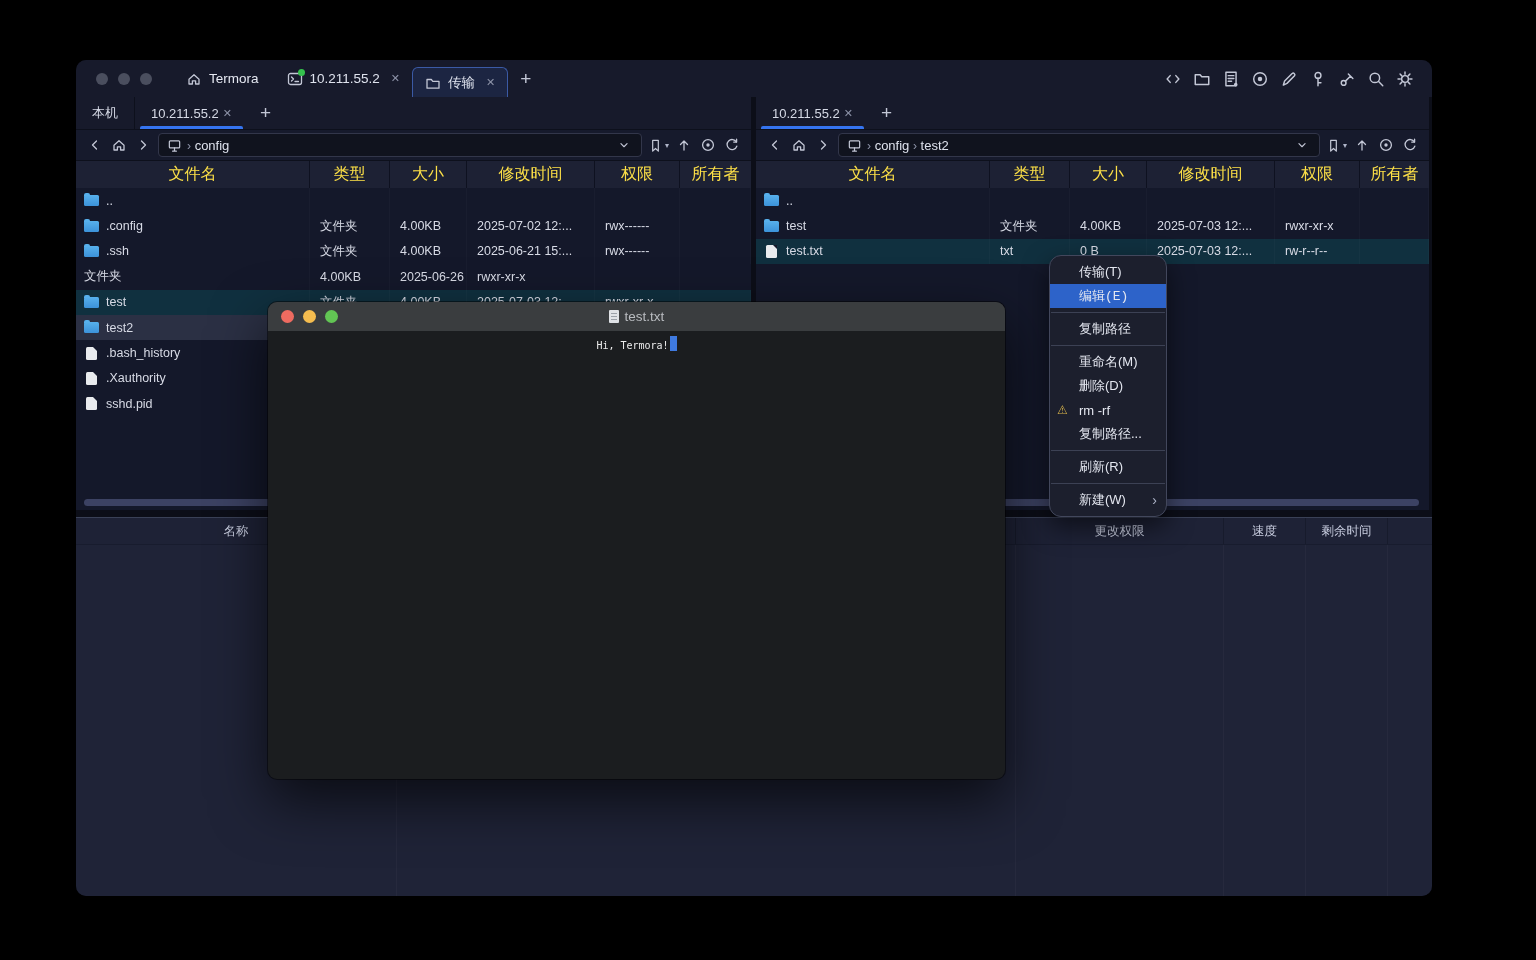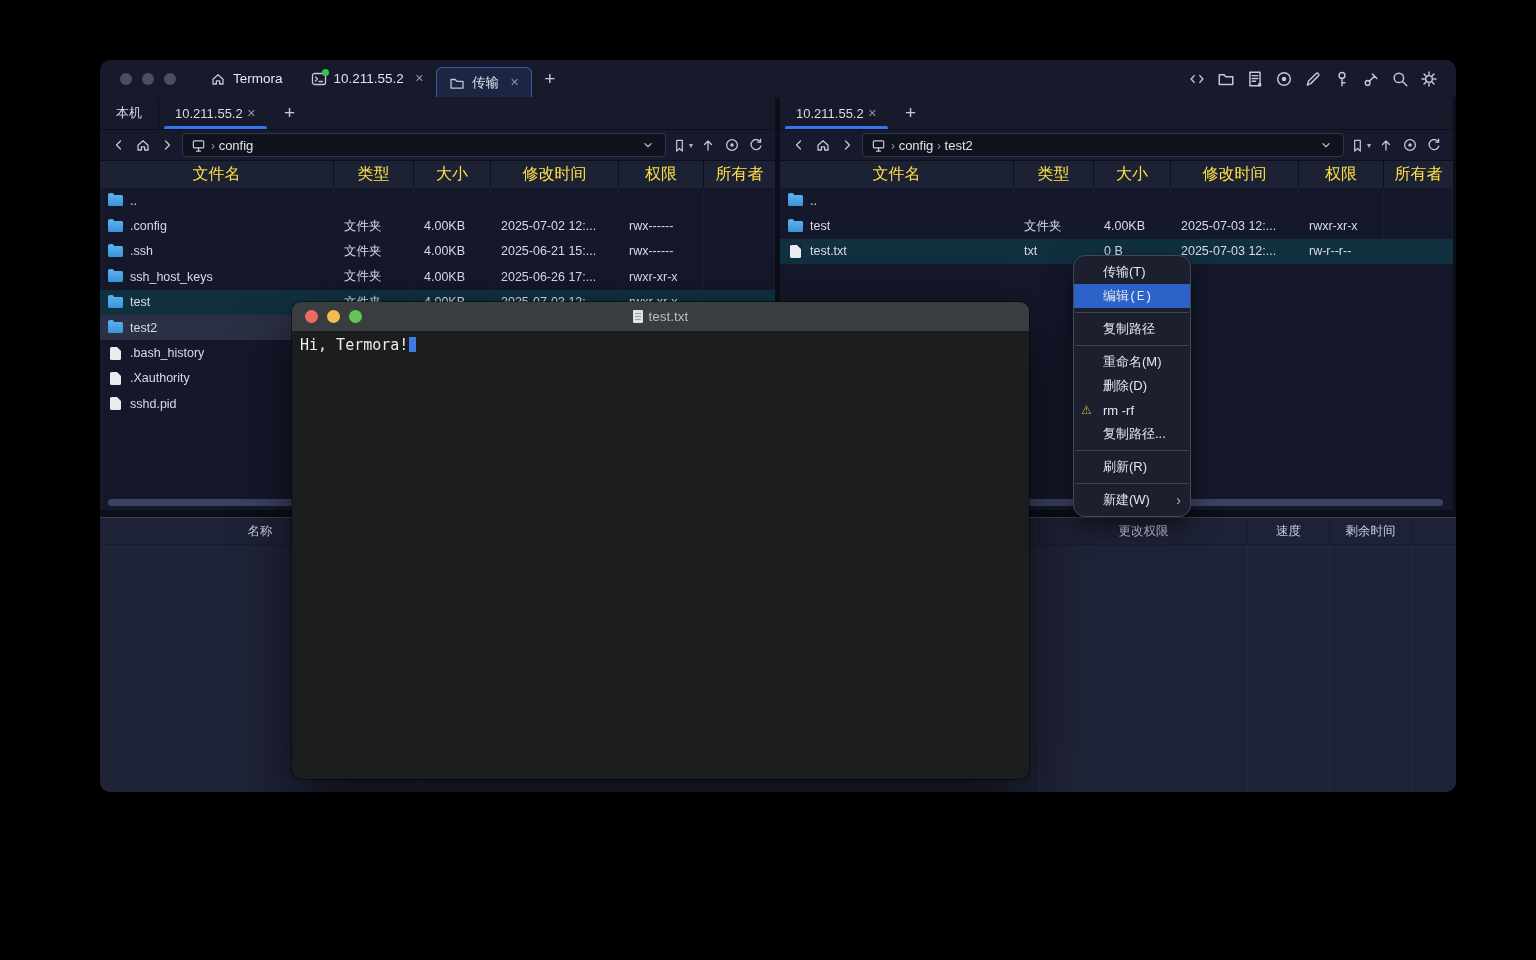--- a/index.html
+++ b/index.html
@@ -6,7 +6,7 @@
   html,body { width:1536px; height:960px; background:#000; overflow:hidden;
     font-family:"Liberation Sans","DejaVu Sans",sans-serif; }
 
-  .app { position:absolute; left:100px; top:60px; width:1356px; height:732px;
+  .app { position:absolute; left:76px; top:60px; width:1356px; height:836px;
     background:#0c0e18; border-radius:10px; overflow:hidden;
     box-shadow:0 25px 60px rgba(0,0,0,.55); }
 

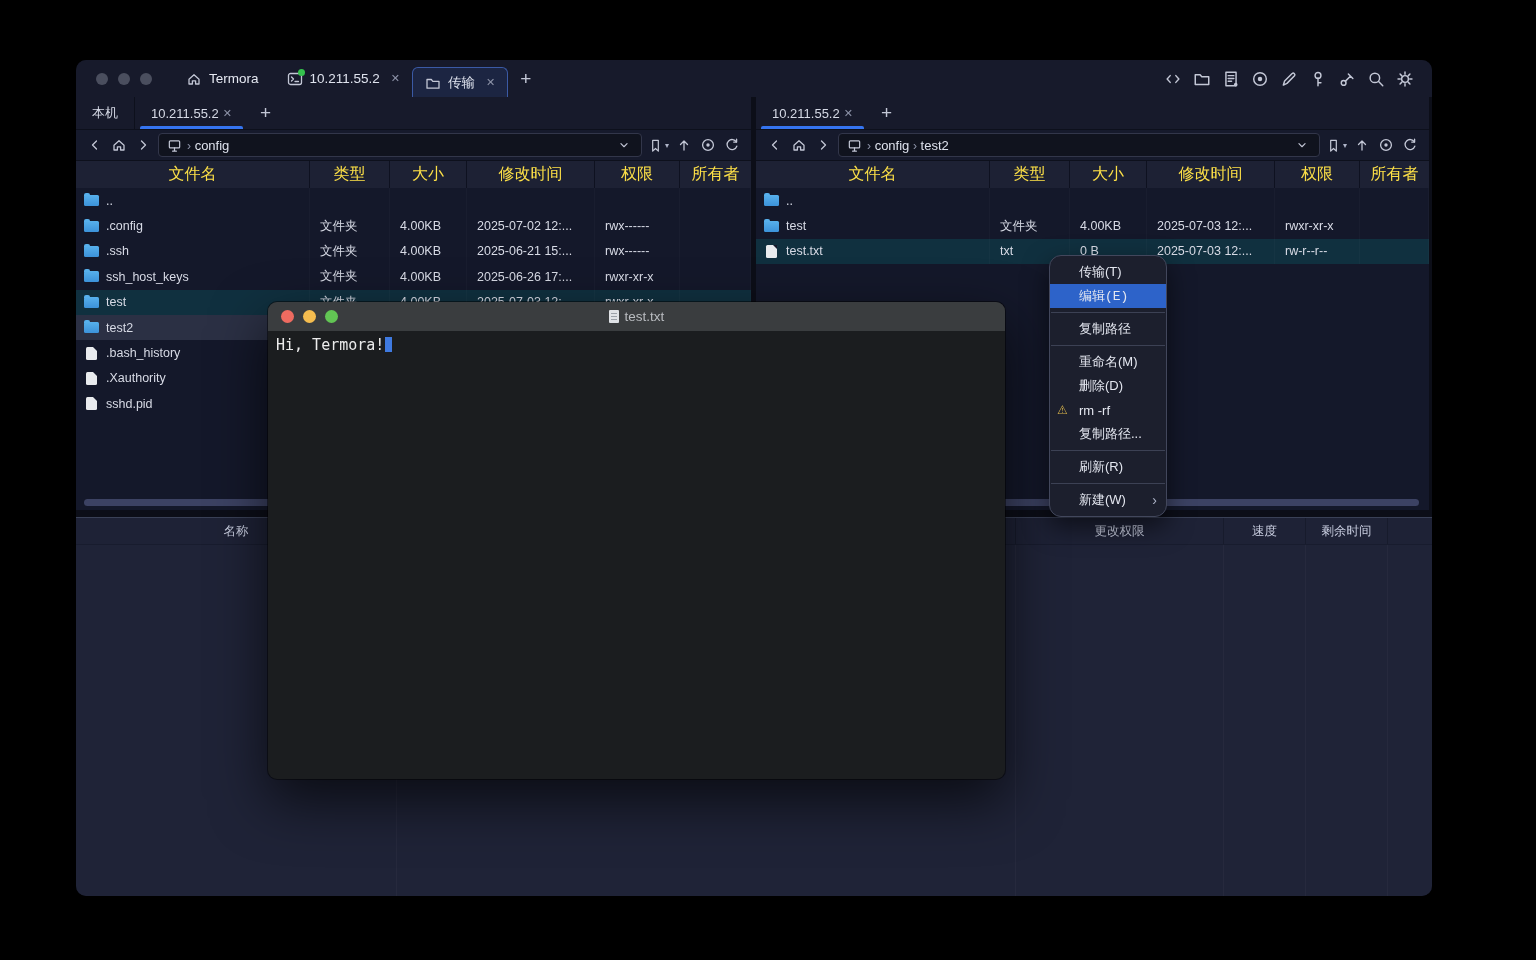--- a/index.html
+++ b/index.html
@@ -306,10 +306,6 @@
         </div>
 
         <div class="frow">
-          <div>
-            <span class="ficon folder"></span>
-            <span>ssh_host_keys</span>
-          </div>
           <div>文件夹</div>
           <div>4.00KB</div>
           <div>2025-06-26 17:...</div>

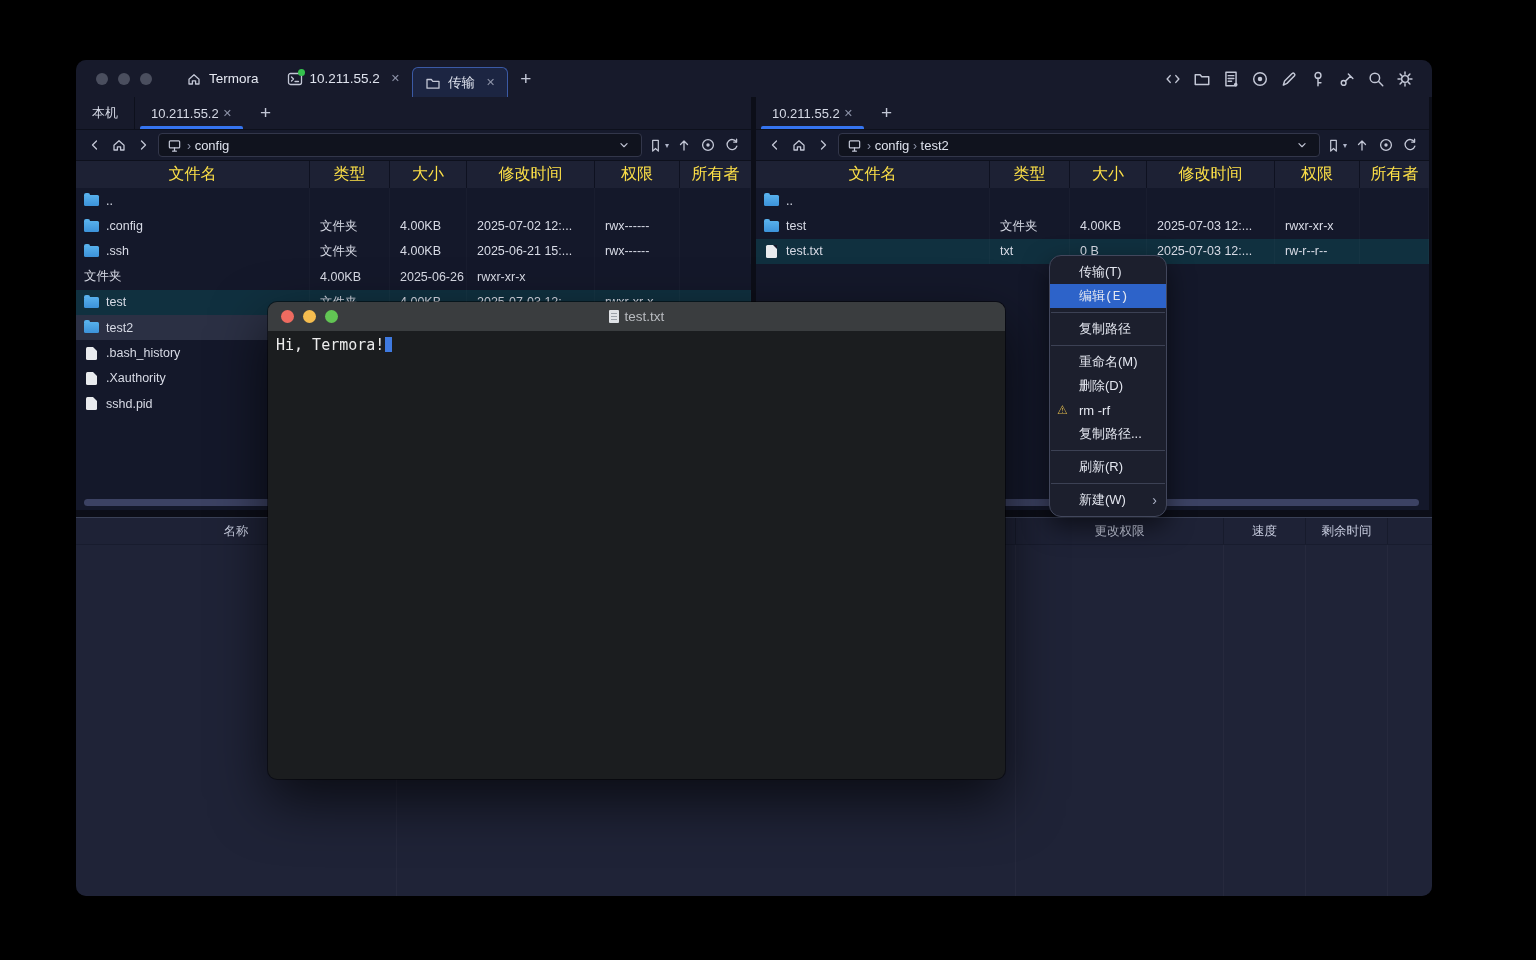--- a/index.html
+++ b/index.html
@@ -98,7 +98,7 @@
     display:flex; align-items:center; justify-content:center; gap:6px; pointer-events:none; }
   .doc-ic { display:inline-block; width:10px; height:13px; background:#dfe2e6; border-radius:1px; position:relative; }
   .doc-ic::before { content:""; position:absolute; top:3px; left:2px; right:2px; height:1px; background:#9aa0a8; box-shadow:0 3px 0 #9aa0a8, 0 6px 0 #9aa0a8; }
-  .ebody { padding:5px 8px; font-family:"DejaVu Sans Mono","Liberation Mono",monospace; font-size:15px; color:#ececec; }
+  .ebody { padding:5px 8px; font-family:"DejaVu Sans Mono","Liberation Mono",monospace; font-size:10px; color:#ececec;text-align:center; }
   .cursor { display:inline-block; width:7px; height:15px; background:#3f7ae0; vertical-align:-2px; margin-left:1px; }
 </style>
 </head>

